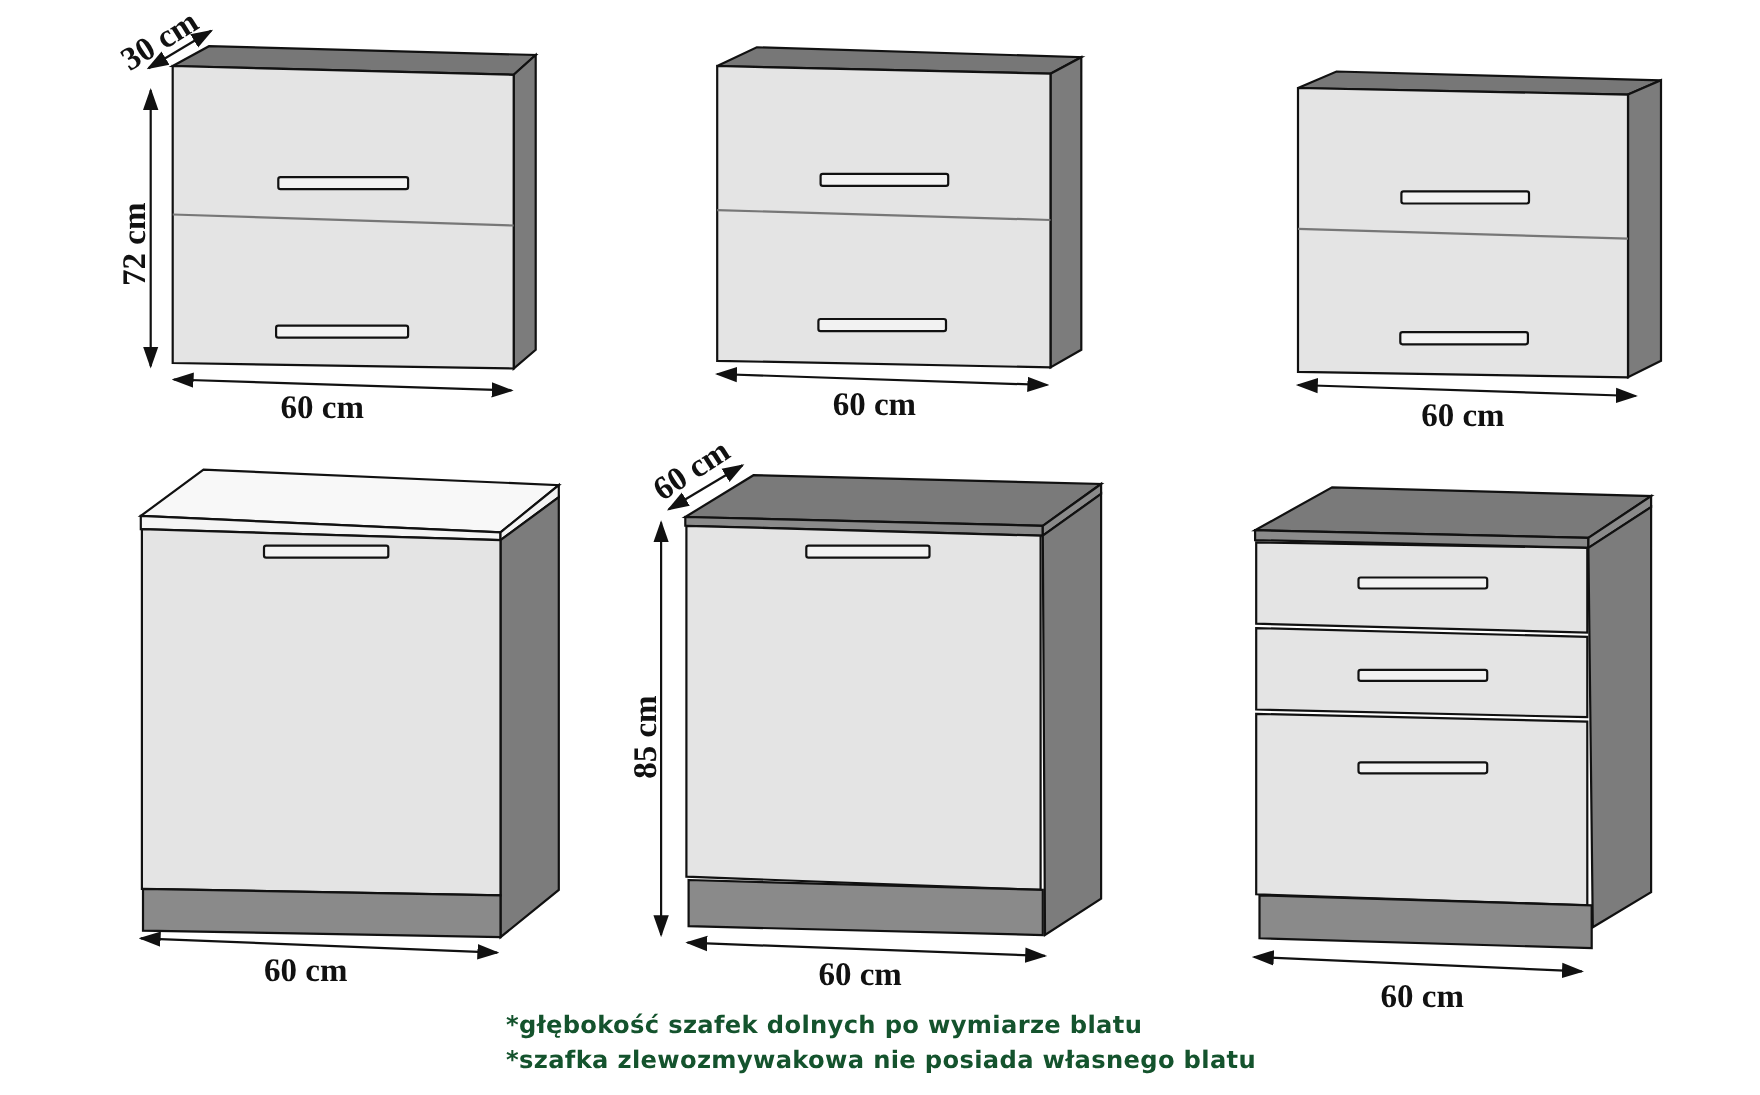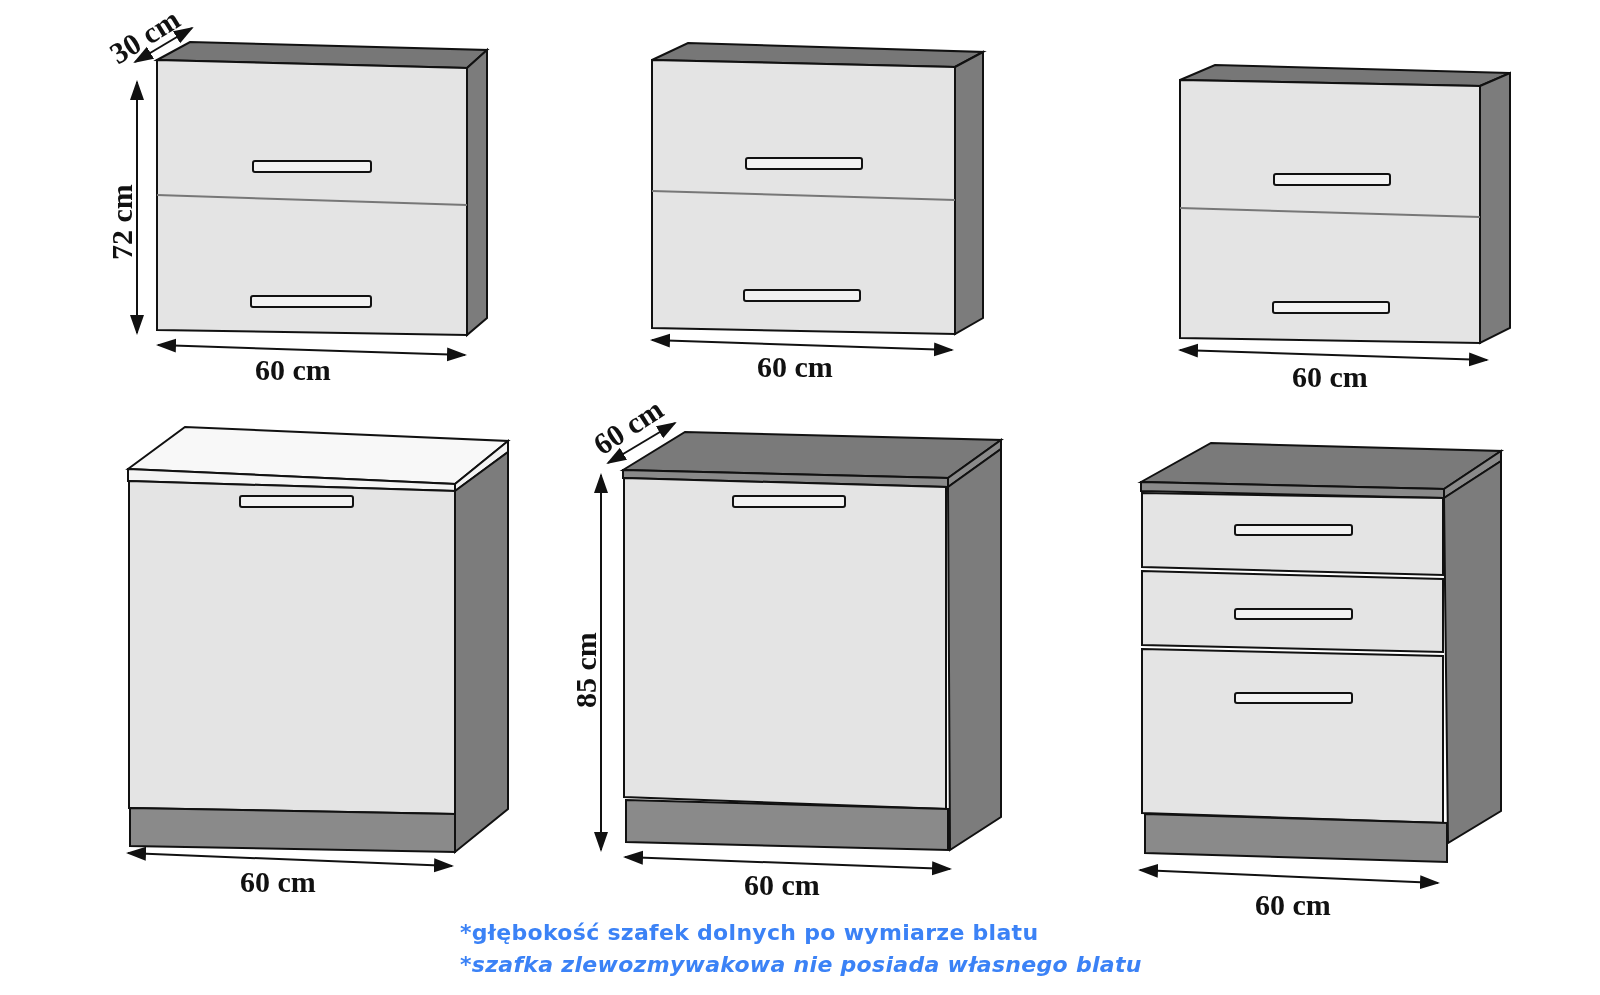--- a/index.html
+++ b/index.html
@@ -6,7 +6,7 @@
   body{width:1600px;height:995px;position:relative;overflow:hidden;font-family:"Liberation Serif",serif;}
   svg{position:absolute;left:0;top:0;}
   .dimtext{font-family:"Liberation Serif",serif;font-weight:bold;font-size:30px;fill:#111;}
-  .note{position:absolute;left:460px;font-family:"DejaVu Sans",sans-serif;font-weight:bold;font-size:22px;color:#3b82f6;letter-spacing:0.3px;}
+  .note{position:absolute;left:460px;font-family:"DejaVu Sans",sans-serif;font-weight:bold;font-size:22px;color:#14532d;letter-spacing:0.3px;}
 </style>
 </head>
 <body>

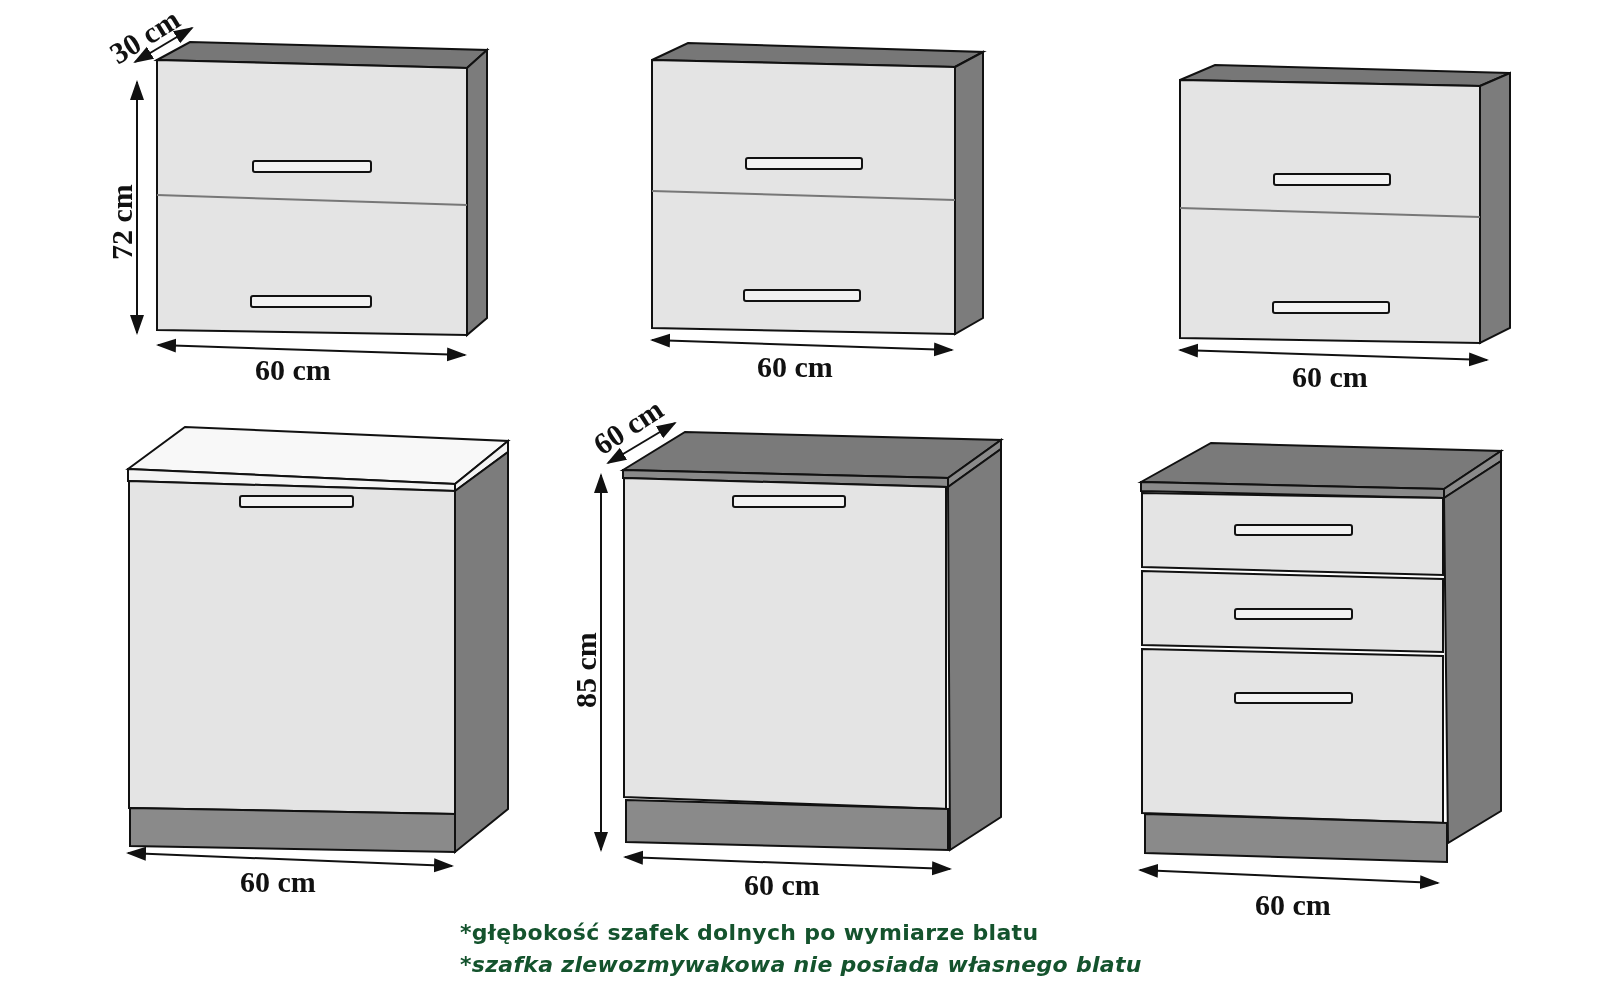--- a/index.html
+++ b/index.html
@@ -116,6 +116,6 @@
 </svg>
 
 <div class="note" style="top:920px;">*głębokość szafek dolnych po wymiarze blatu</div>
-<div class="note" style="top:952px;font-style:italic;">*szafka zlewozmywakowa nie posiada własnego blatu</div>
+<div class="note" style="top:952px;">*szafka zlewozmywakowa nie posiada własnego blatu</div>
 
 </body></html>

